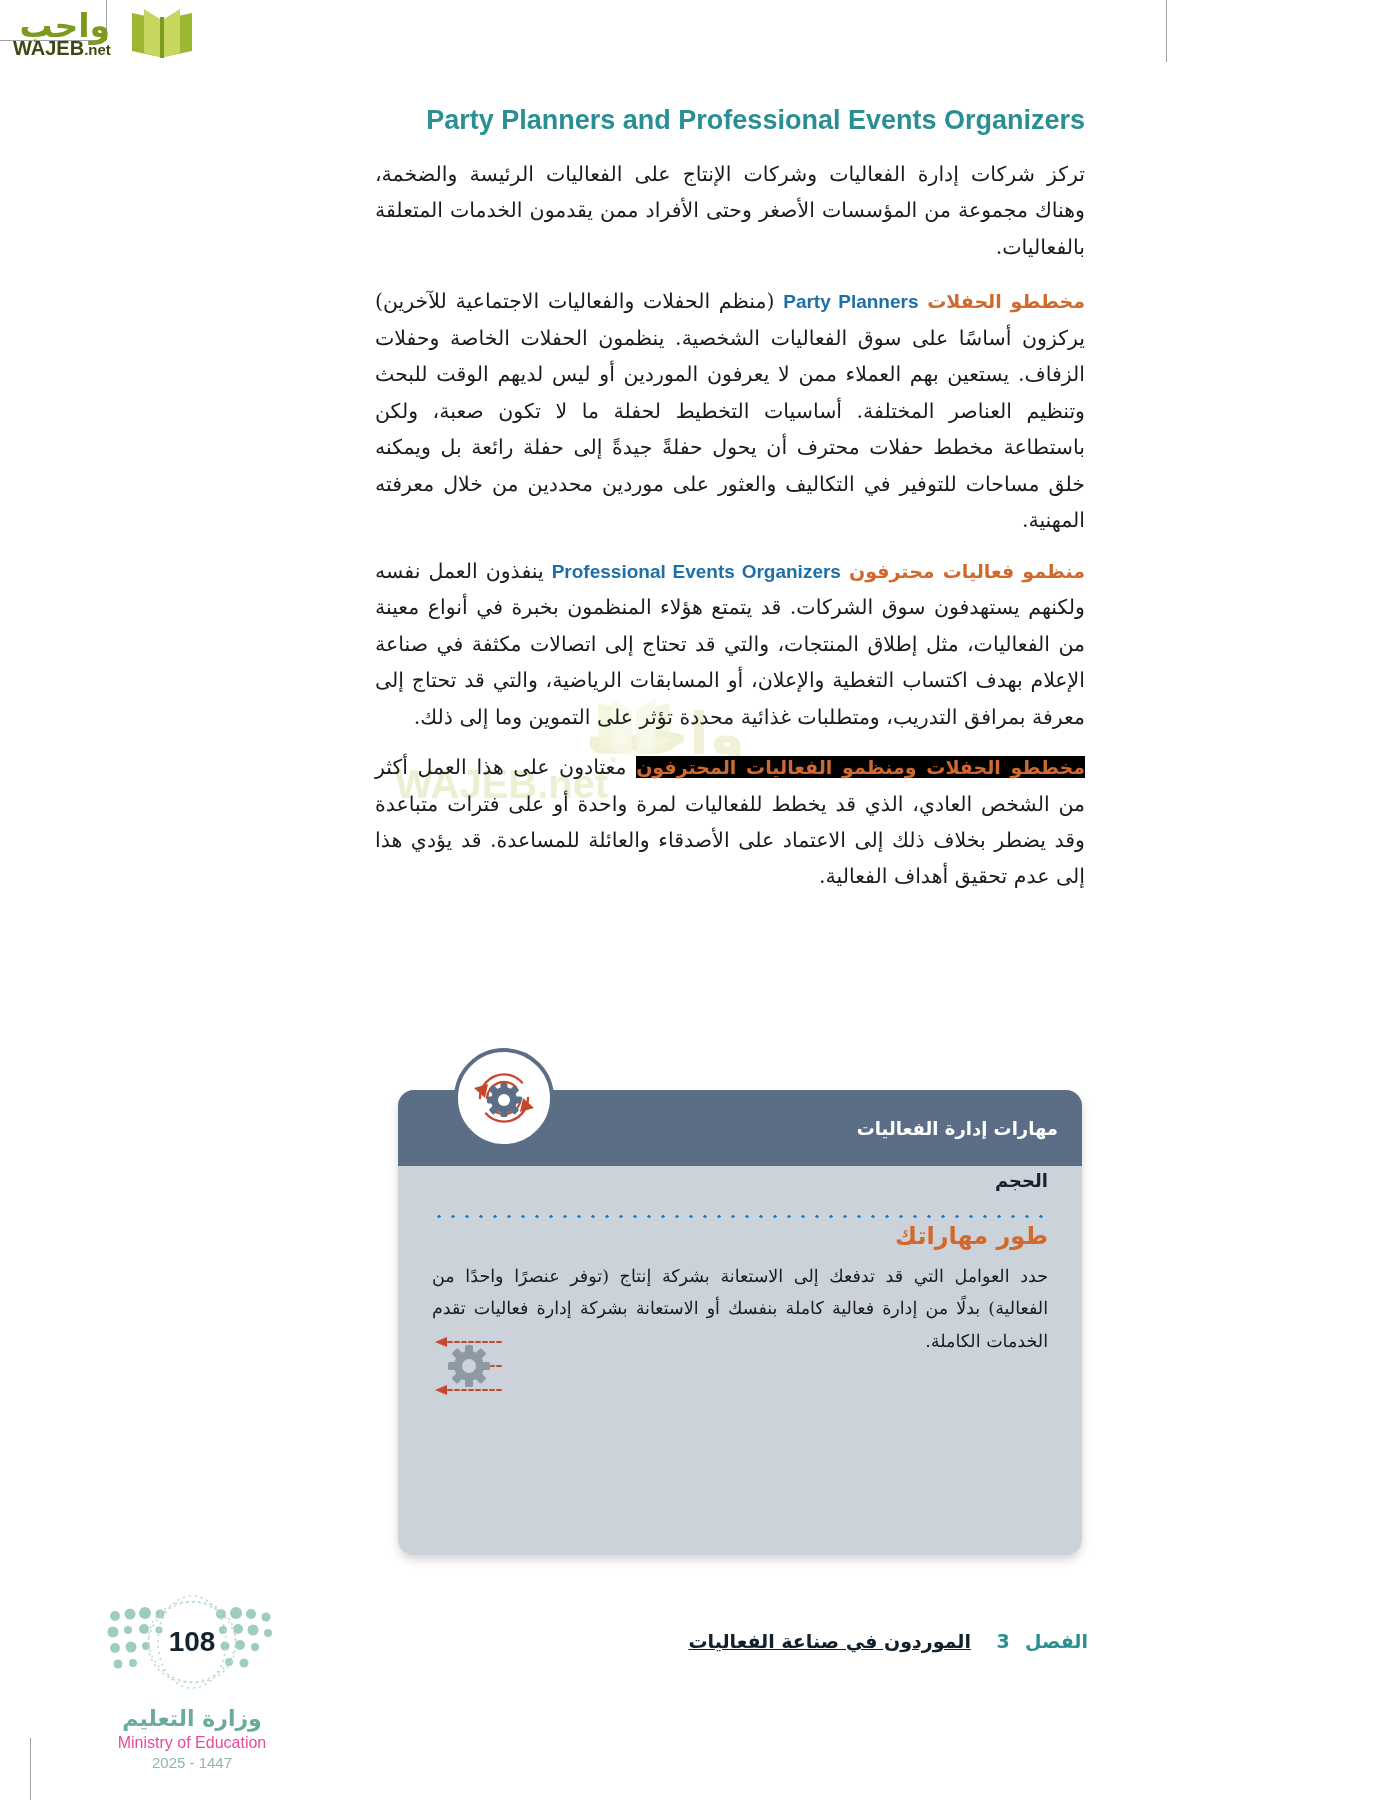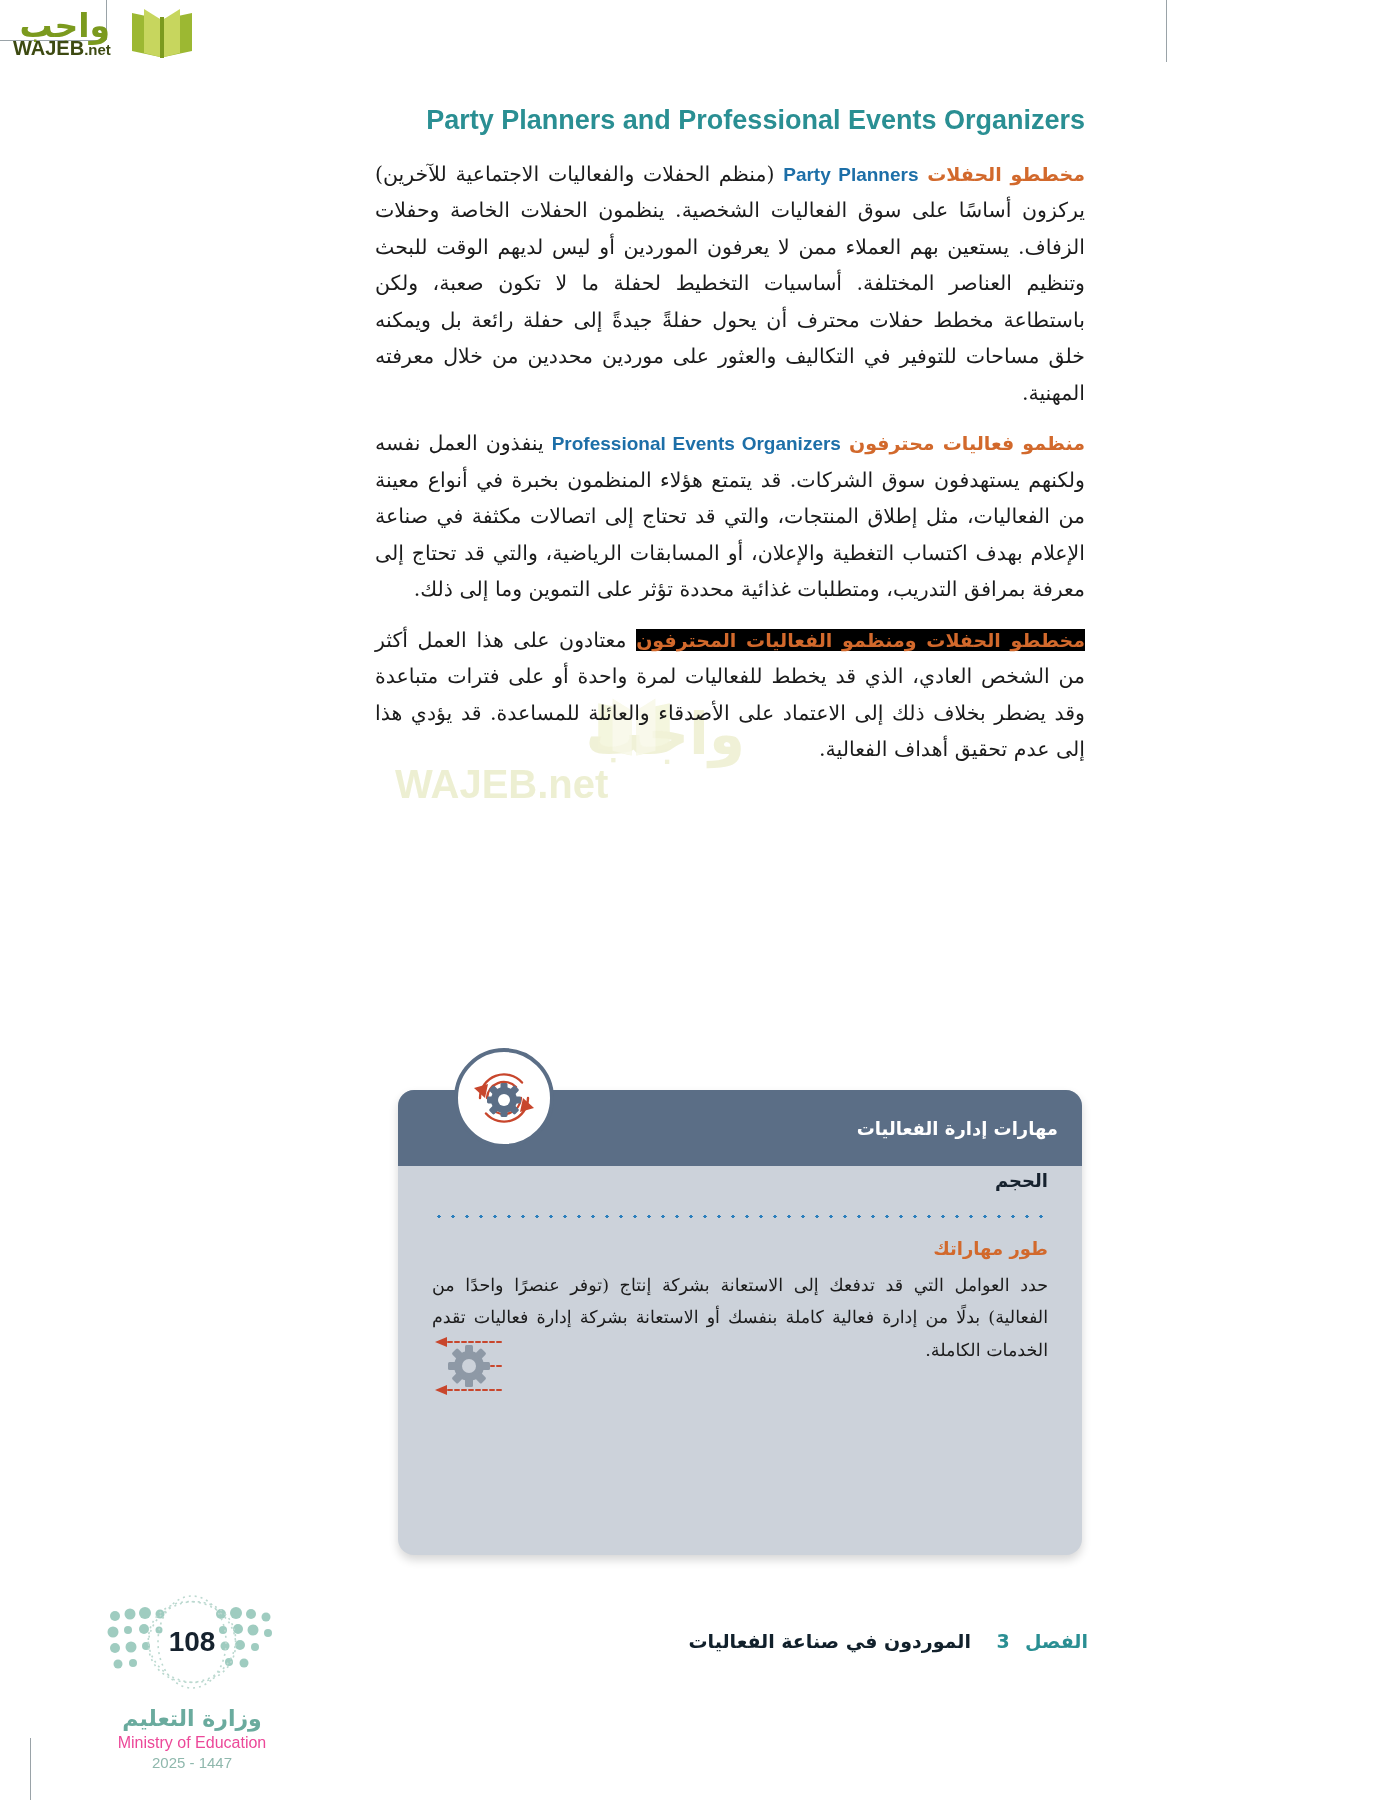--- a/index.html
+++ b/index.html
@@ -237,6 +237,7 @@
 
   <h2 class="title-en">Party Planners and Professional Events Organizers</h2>
 
+  <p class="body">تركز شركات إدارة الفعاليات وشركات الإنتاج على الفعاليات الرئيسة والضخمة، وهناك مجموعة من المؤسسات الأصغر وحتى الأفراد ممن يقدمون الخدمات المتعلقة بالفعاليات.</p>
 
   <p class="body">
     <span class="term-orange">مخططو الحفلات</span><span> </span><span class="term-blue">Party Planners</span><span> (منظم الحفلات والفعاليات الاجتماعية للآخرين) يركزون أساسًا على سوق الفعاليات الشخصية. ينظمون الحفلات الخاصة وحفلات الزفاف. يستعين بهم العملاء ممن لا يعرفون الموردين أو ليس لديهم الوقت للبحث وتنظيم العناصر المختلفة. أساسيات التخطيط لحفلة ما لا تكون صعبة، ولكن باستطاعة مخطط حفلات محترف أن يحول حفلةً جيدةً إلى حفلة رائعة بل ويمكنه خلق مساحات للتوفير في التكاليف والعثور على موردين محددين من خلال معرفته المهنية.</span>

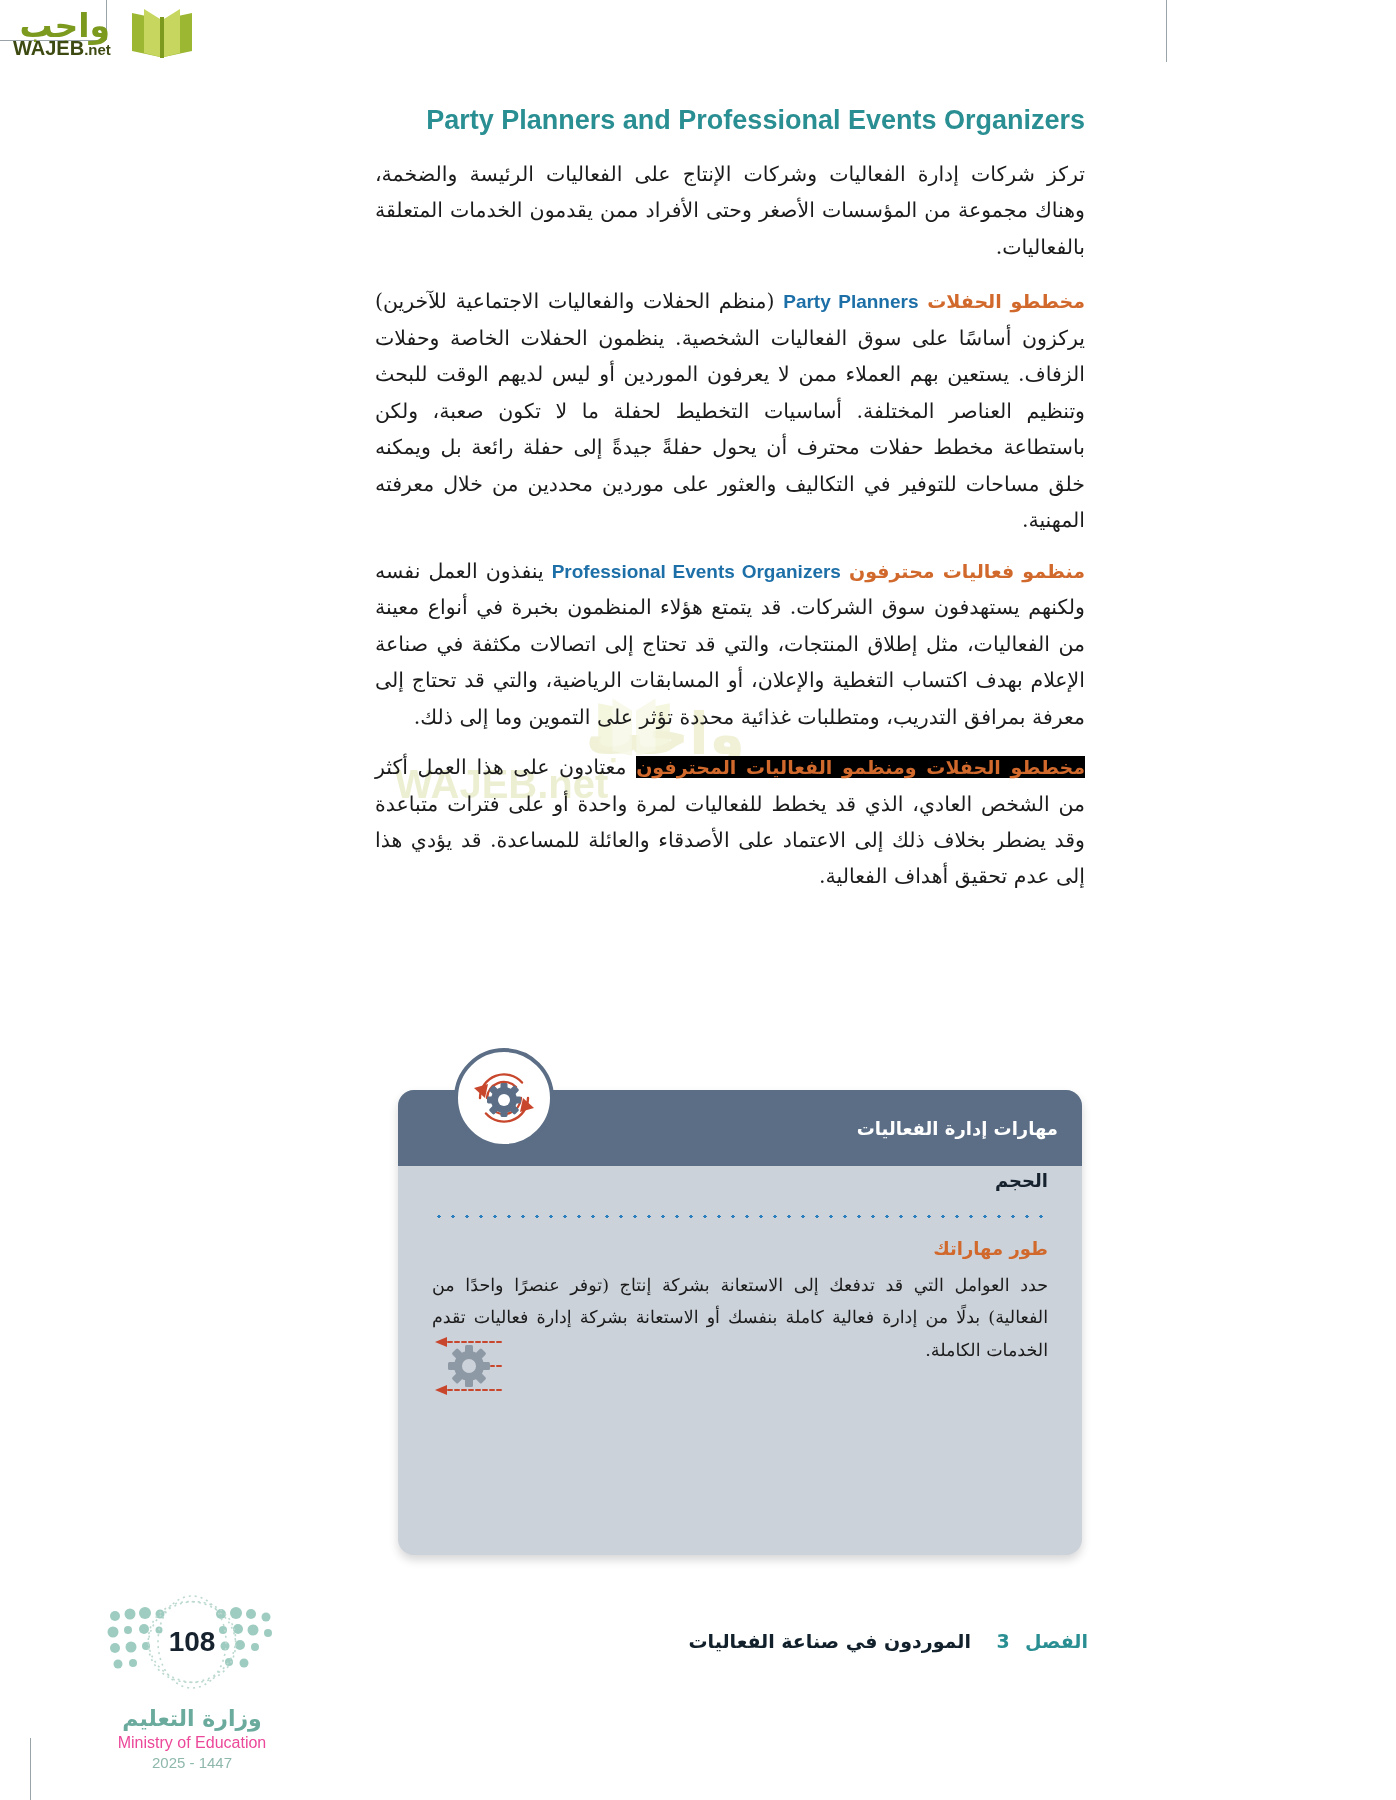--- a/index.html
+++ b/index.html
@@ -154,8 +154,8 @@
     background-size: 14px 3px; background-repeat: repeat-x;
   }
   .skill-title {
-    margin:20px 34px 0 34px;
-    font-size:18px; font-weight:bold; color:#d2692c;
+    margin:4px 34px 0 34px;
+    font-size:24px; font-weight:bold; color:#d2692c;
     font-family:"DejaVu Sans","Liberation Sans",sans-serif;
     text-align:right;
   }

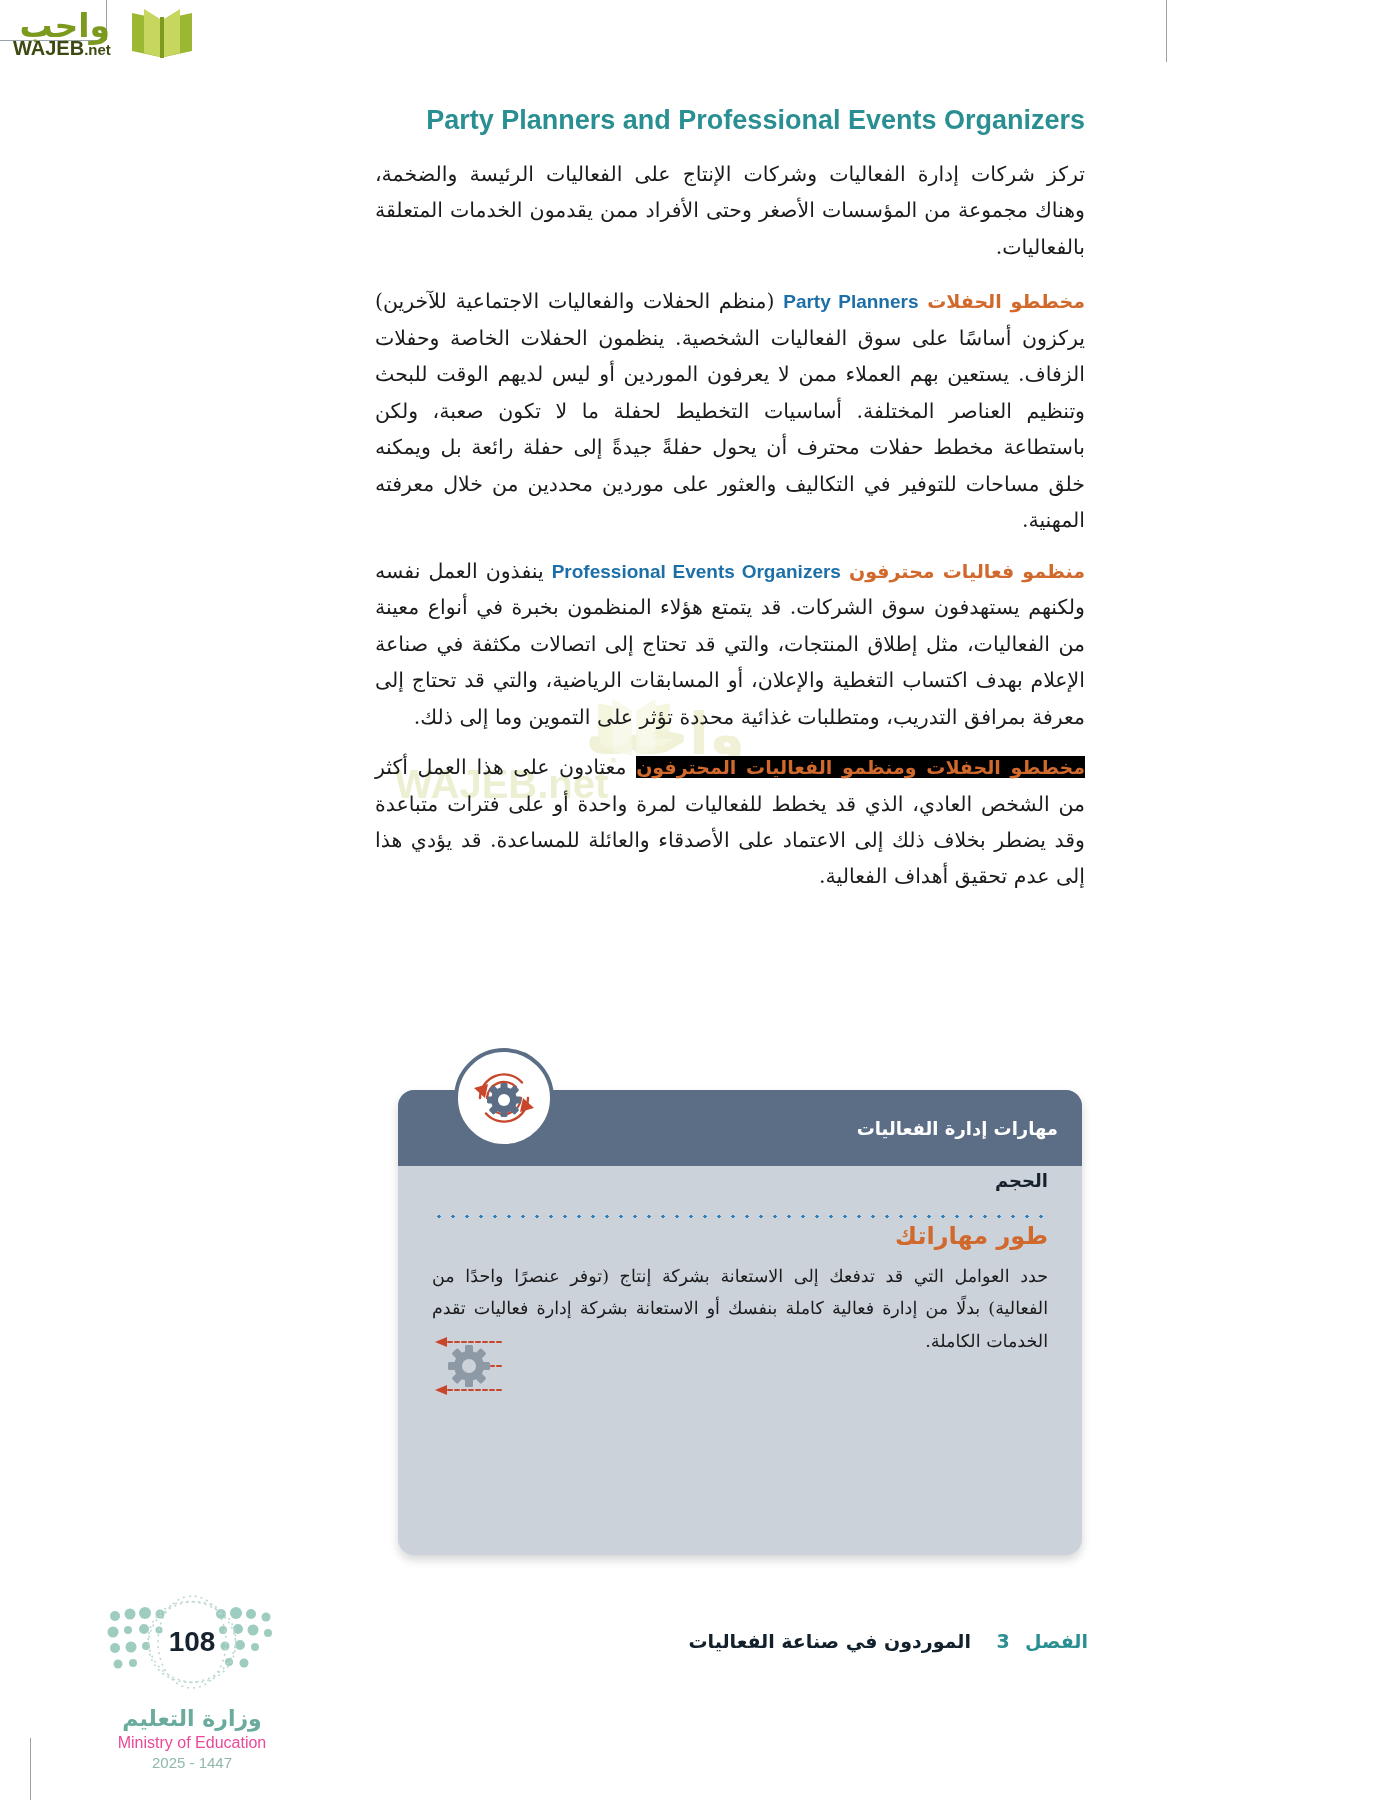--- a/index.html
+++ b/index.html
@@ -169,7 +169,7 @@
   }
   .footer-ch { color:#2a8f93; font-size:19px; font-weight:bold; }
   .footer-num { color:#2a8f93; font-size:19px; font-weight:bold; direction:ltr; display:inline-block; }
-  .footer-txt { color:#11202b; font-size:19px; font-weight:bold; }
+  .footer-txt { color:#11202b; font-size:19px; font-weight:bold;text-decoration:underline; }
 
   .moe { position:absolute; left:62px; top:1580px; width:260px; text-align:center; }
   .moe-badge { position:relative; width:186px; height:130px; margin:0 auto; }

